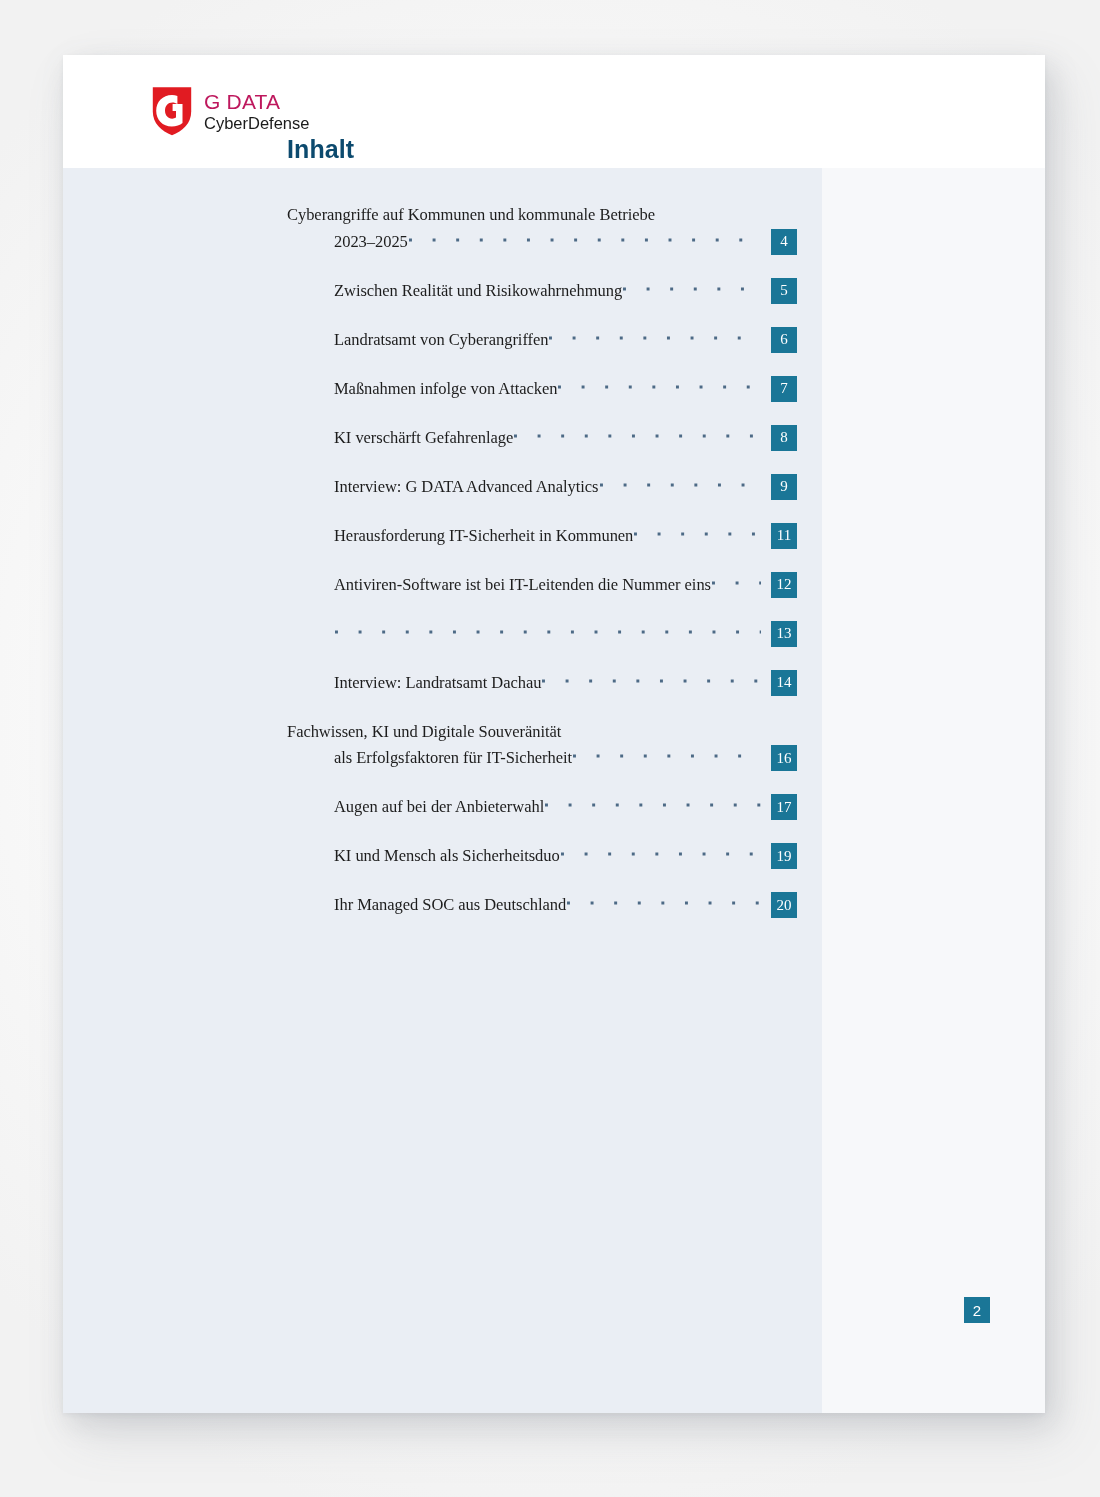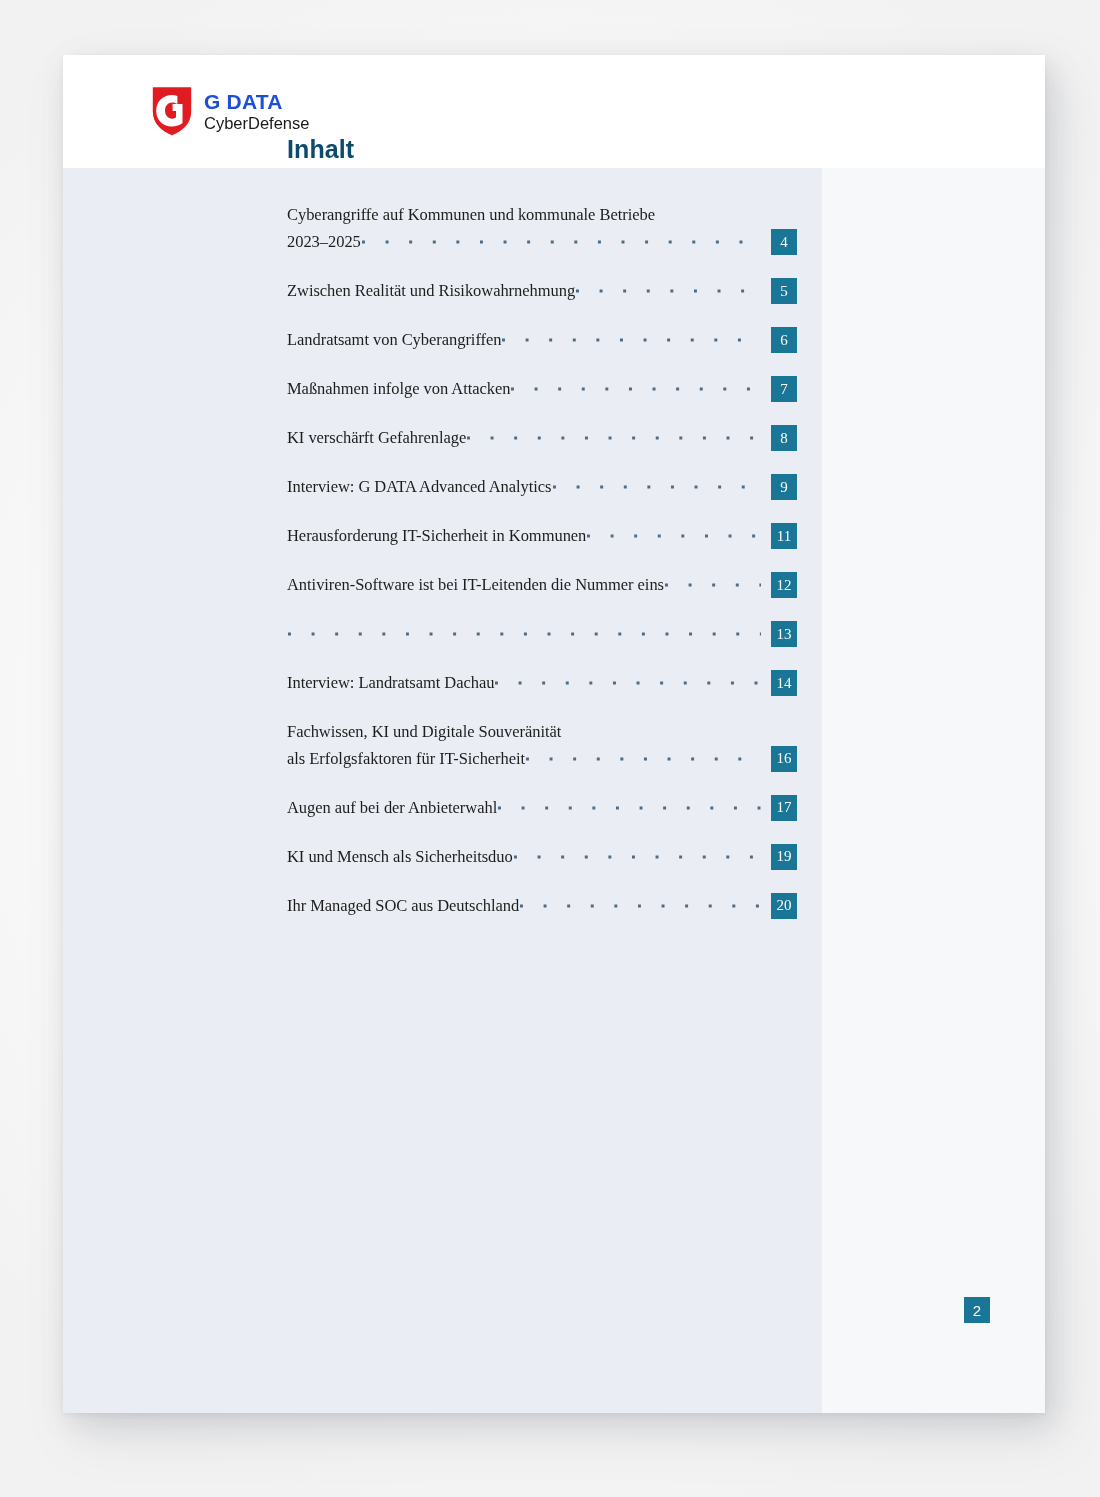--- a/index.html
+++ b/index.html
@@ -67,9 +67,9 @@
   .logo-words { line-height: 1; }
   .logo-gdata {
     font-size: 21px;
-    font-weight: bold;
+    font-weight: normal;
     letter-spacing: 0.2px;
-    color: #1d4ed8;
+    color: #be185d;
     display: block;
   }
   .logo-cyberdefense {

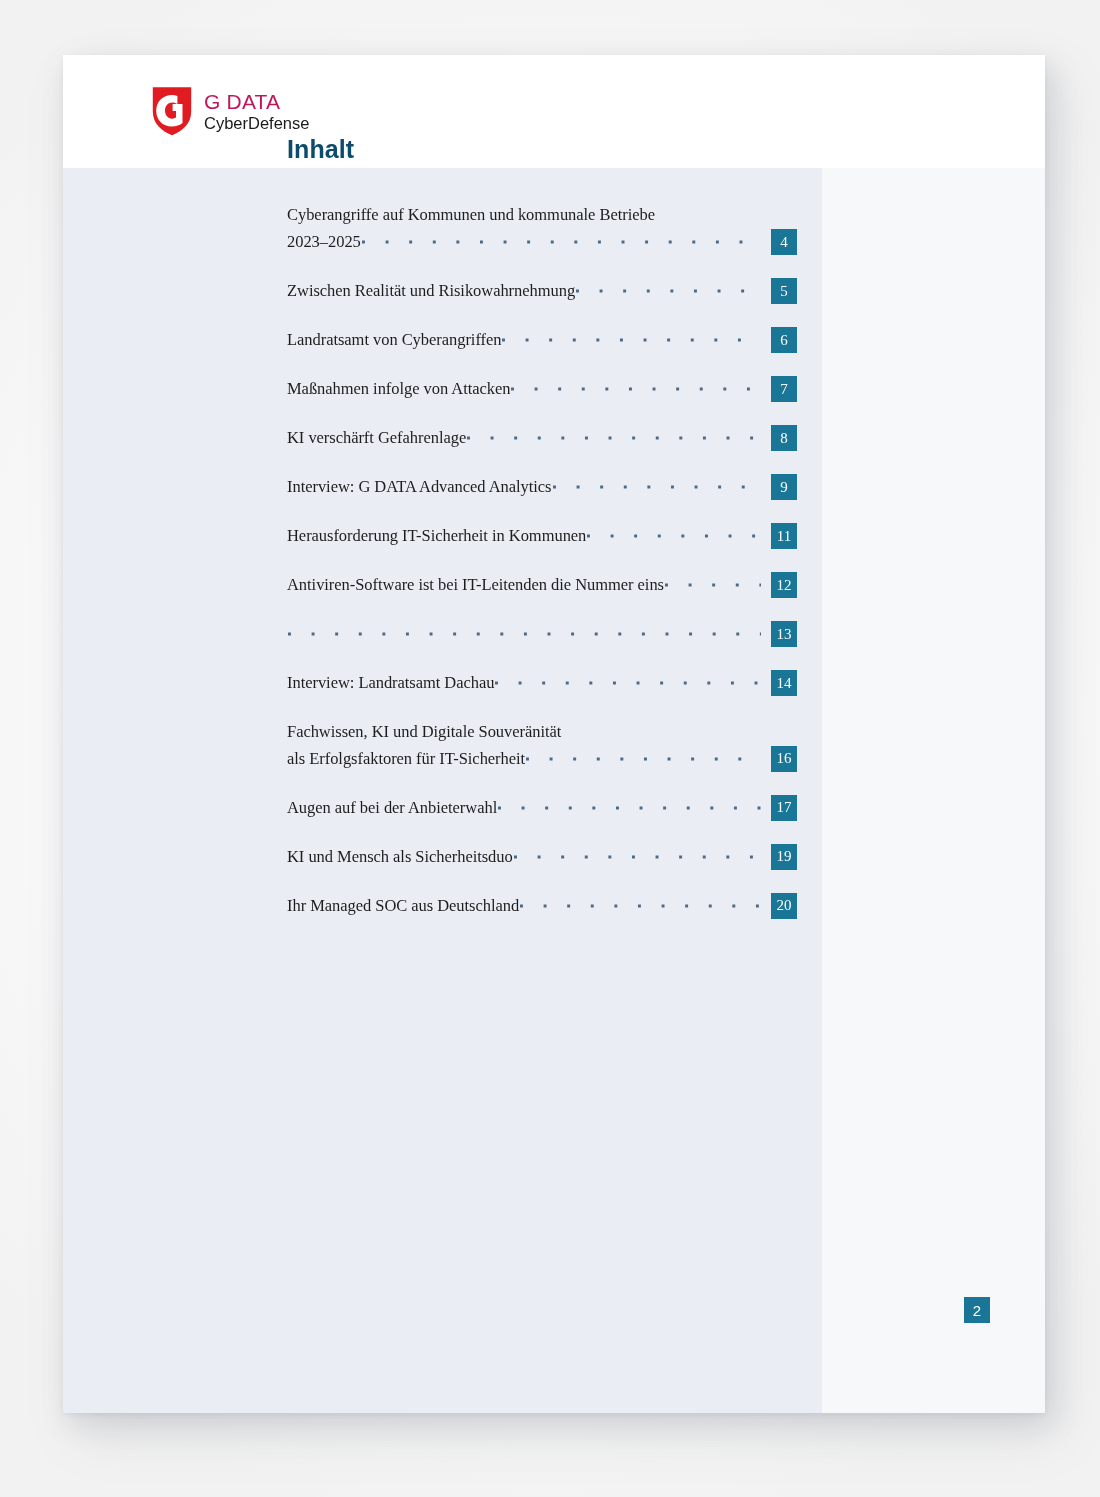--- a/index.html
+++ b/index.html
@@ -149,9 +149,10 @@
 
   .toc-lastrow {
     display: flex;
-    align-items: center;
+    align-items: flex-start;
     line-height: 1.62;
     min-height: 27px;
+    margin-left: 47px;
   }
 
   .toc-label {

